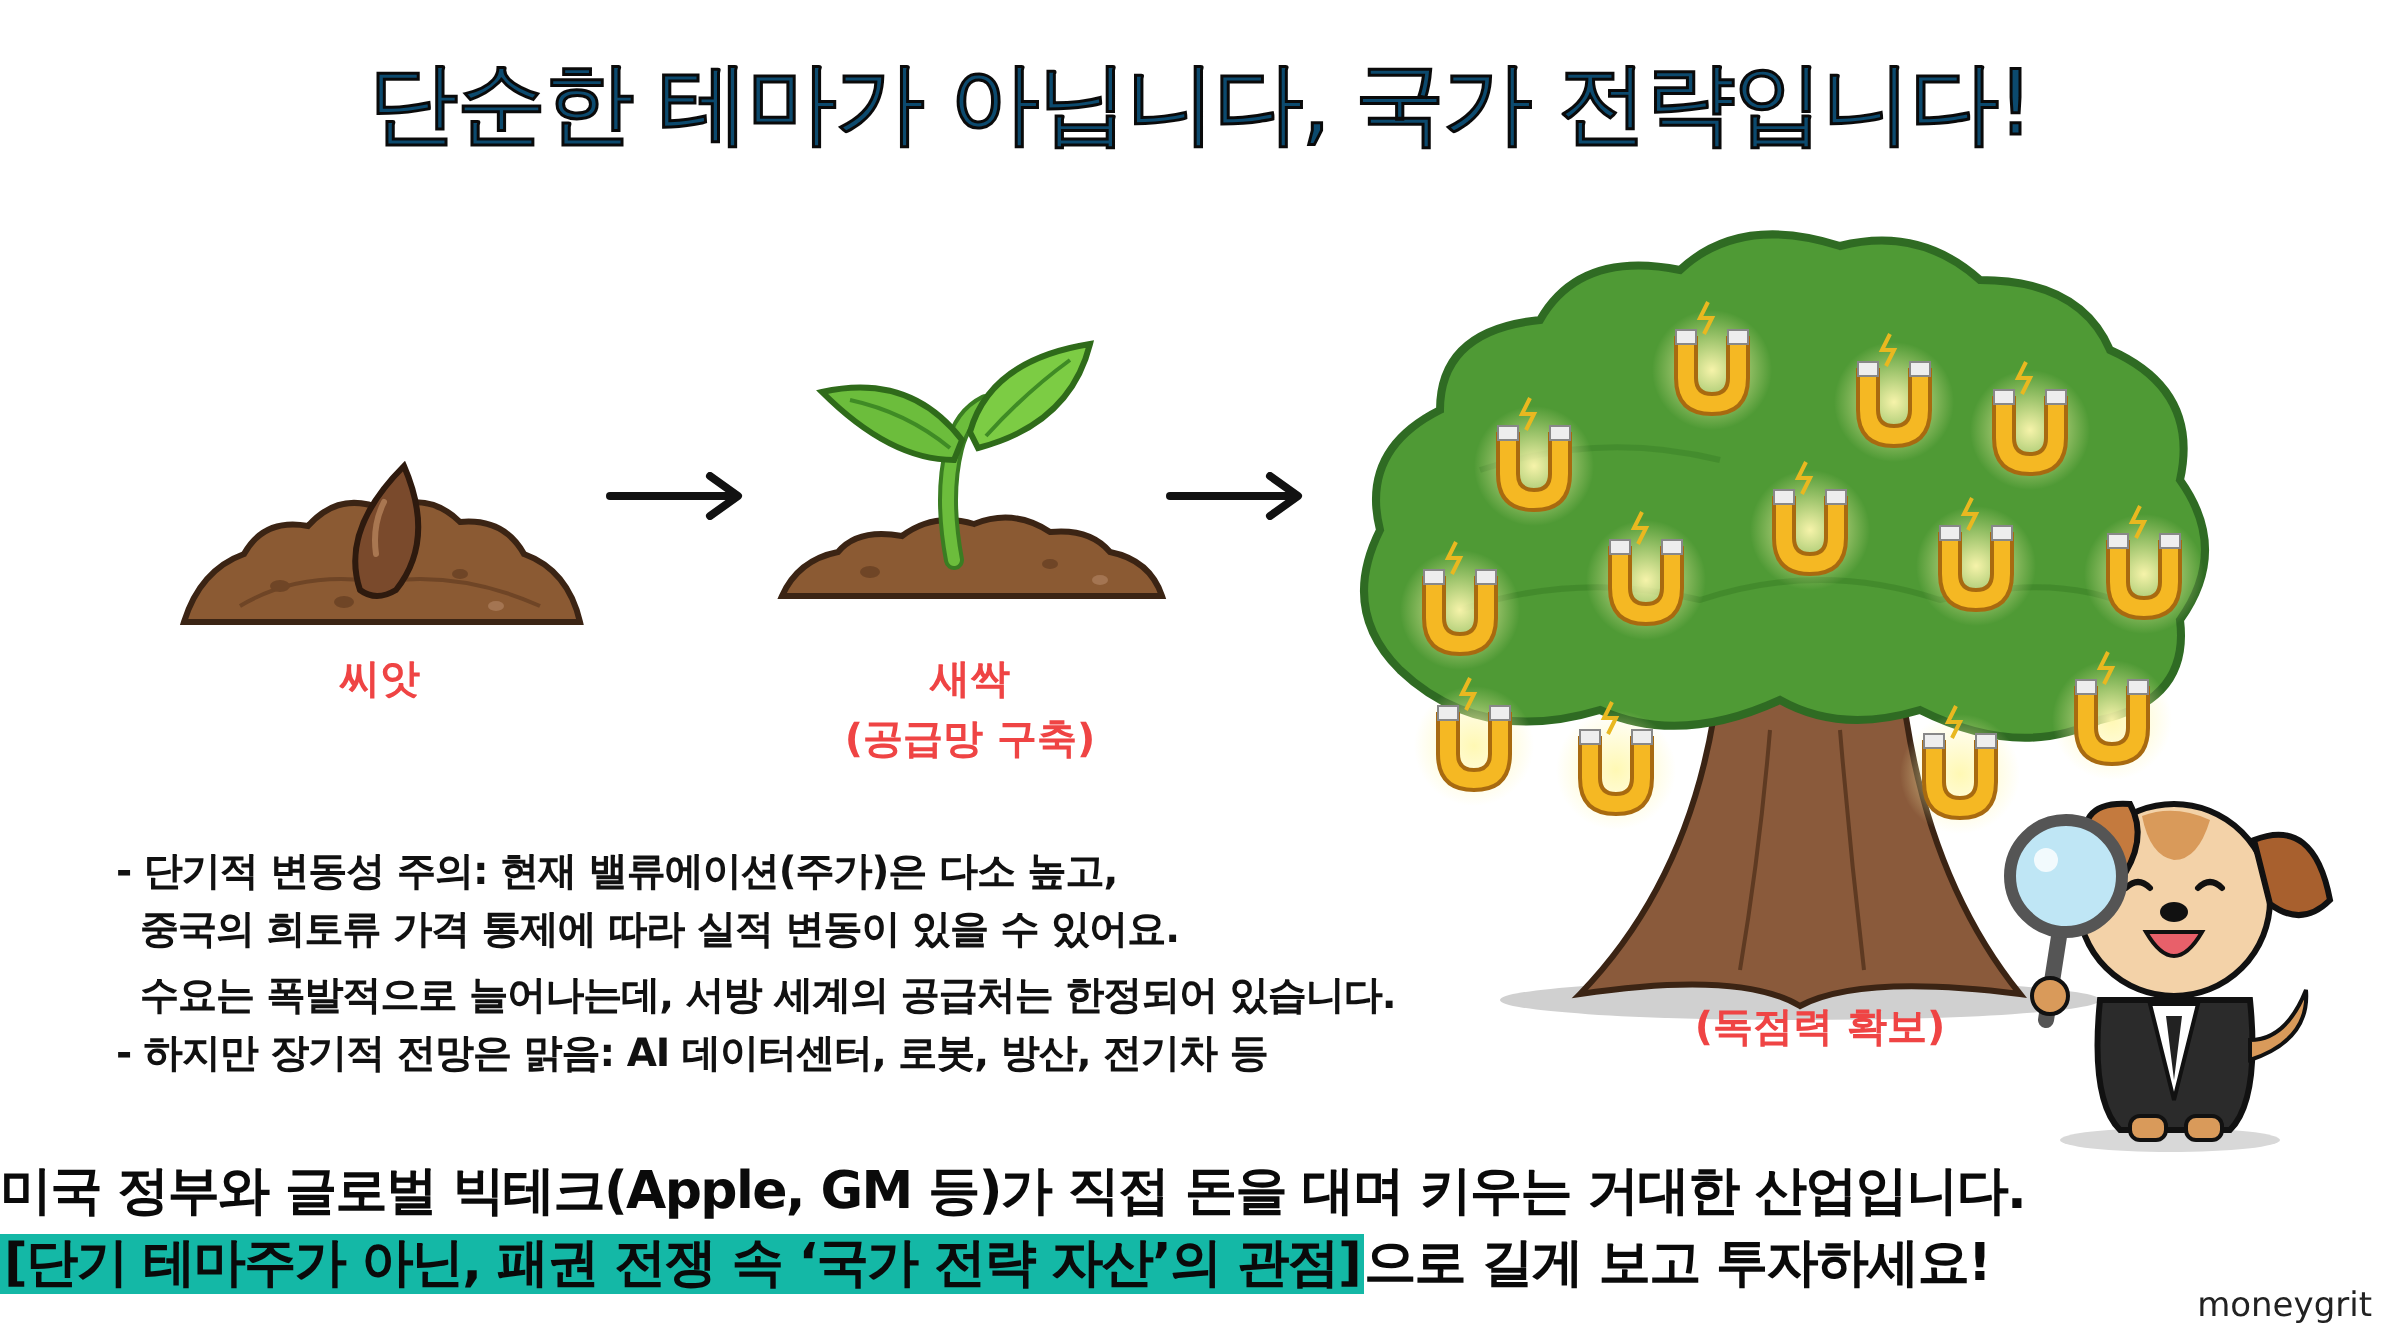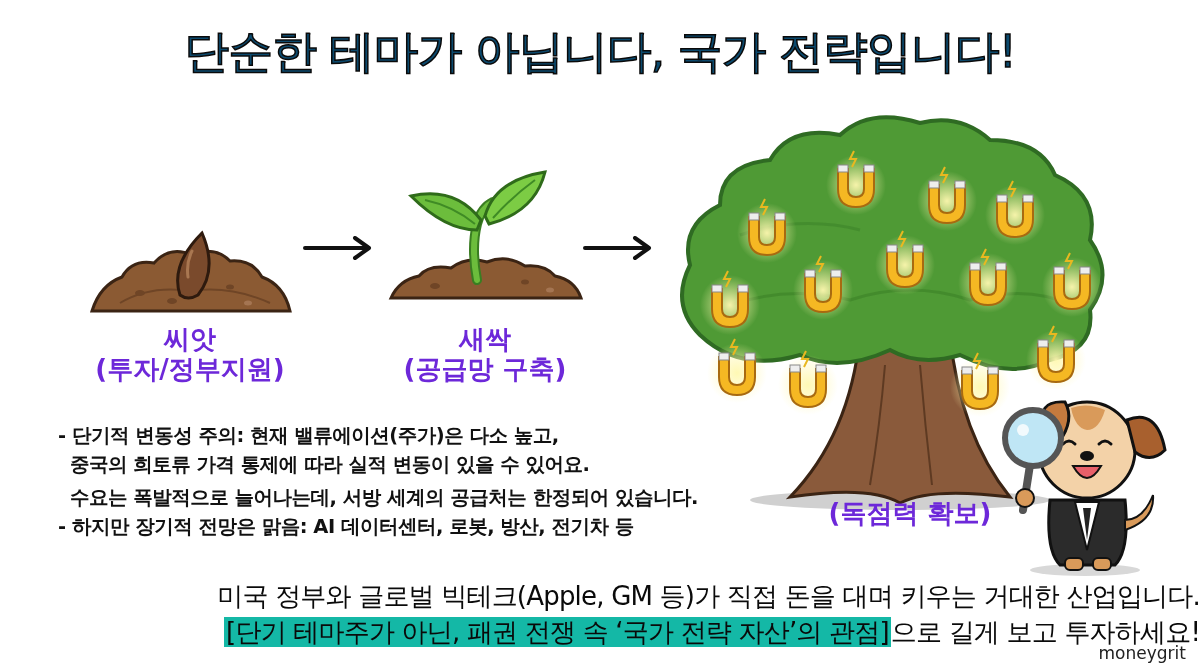--- a/index.html
+++ b/index.html
@@ -16,7 +16,7 @@
     }
     .stage { position: absolute; }
     .caption {
-      position: absolute; text-align: center; font-weight: 700; font-size: 26px; line-height: 30px; color: #6d28d9;
+      position: absolute; text-align: center; font-weight: 700; font-size: 20px; line-height: 30px; color: #ef4444;
     }
     .arrow { position: absolute; }
     .bullets {

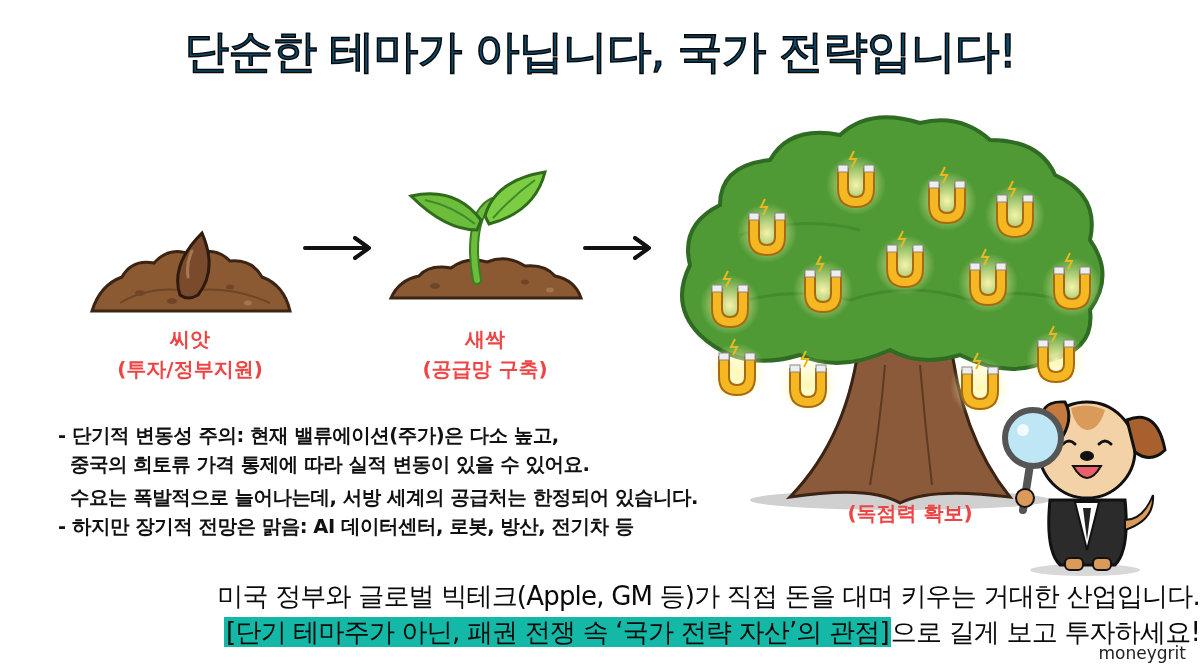--- a/index.html
+++ b/index.html
@@ -56,7 +56,6 @@
 </div>
 <div class="caption" style="left:60px; top:324px; width:260px;">
   <div>씨앗</div>
-  <div>(투자/정부지원)</div>
 </div>
 
 <svg class="arrow" style="left:303px; top:236px;" width="70" height="24" viewBox="0 0 70 24">

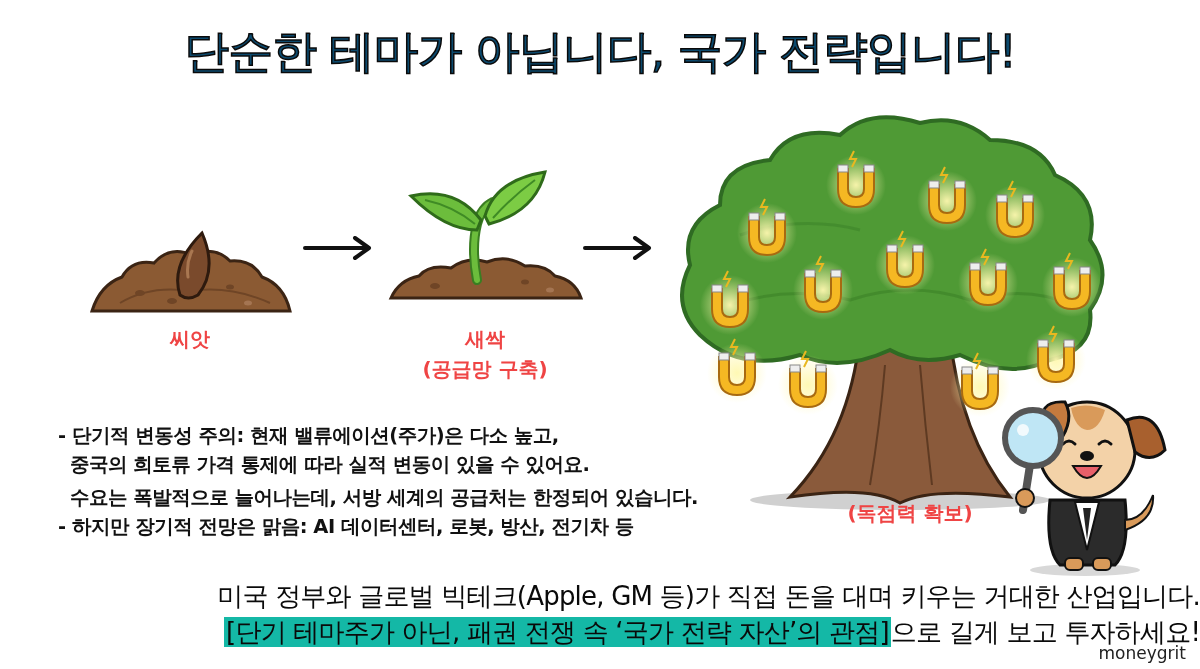--- a/index.html
+++ b/index.html
@@ -27,8 +27,8 @@
     .bullet .line { white-space: nowrap; }
     .bullet .cont { padding-left: 12px; }
     .bottom {
-      position: absolute; left: 0; top: 578px; width: 1200px; text-align: right;
-      font-size: 26px; font-weight: 400; line-height: 36px; color: #0a0a0a; letter-spacing: -0.8px;
+      position: absolute; left: 0; top: 578px; width: 1200px; text-align: left;
+      font-size: 26px; font-weight: 700; line-height: 36px; color: #0a0a0a; letter-spacing: -0.8px;
     }
     .bottom .row { white-space: nowrap; }
     .hl { background: #14b8a6; padding: 0 2px; }

